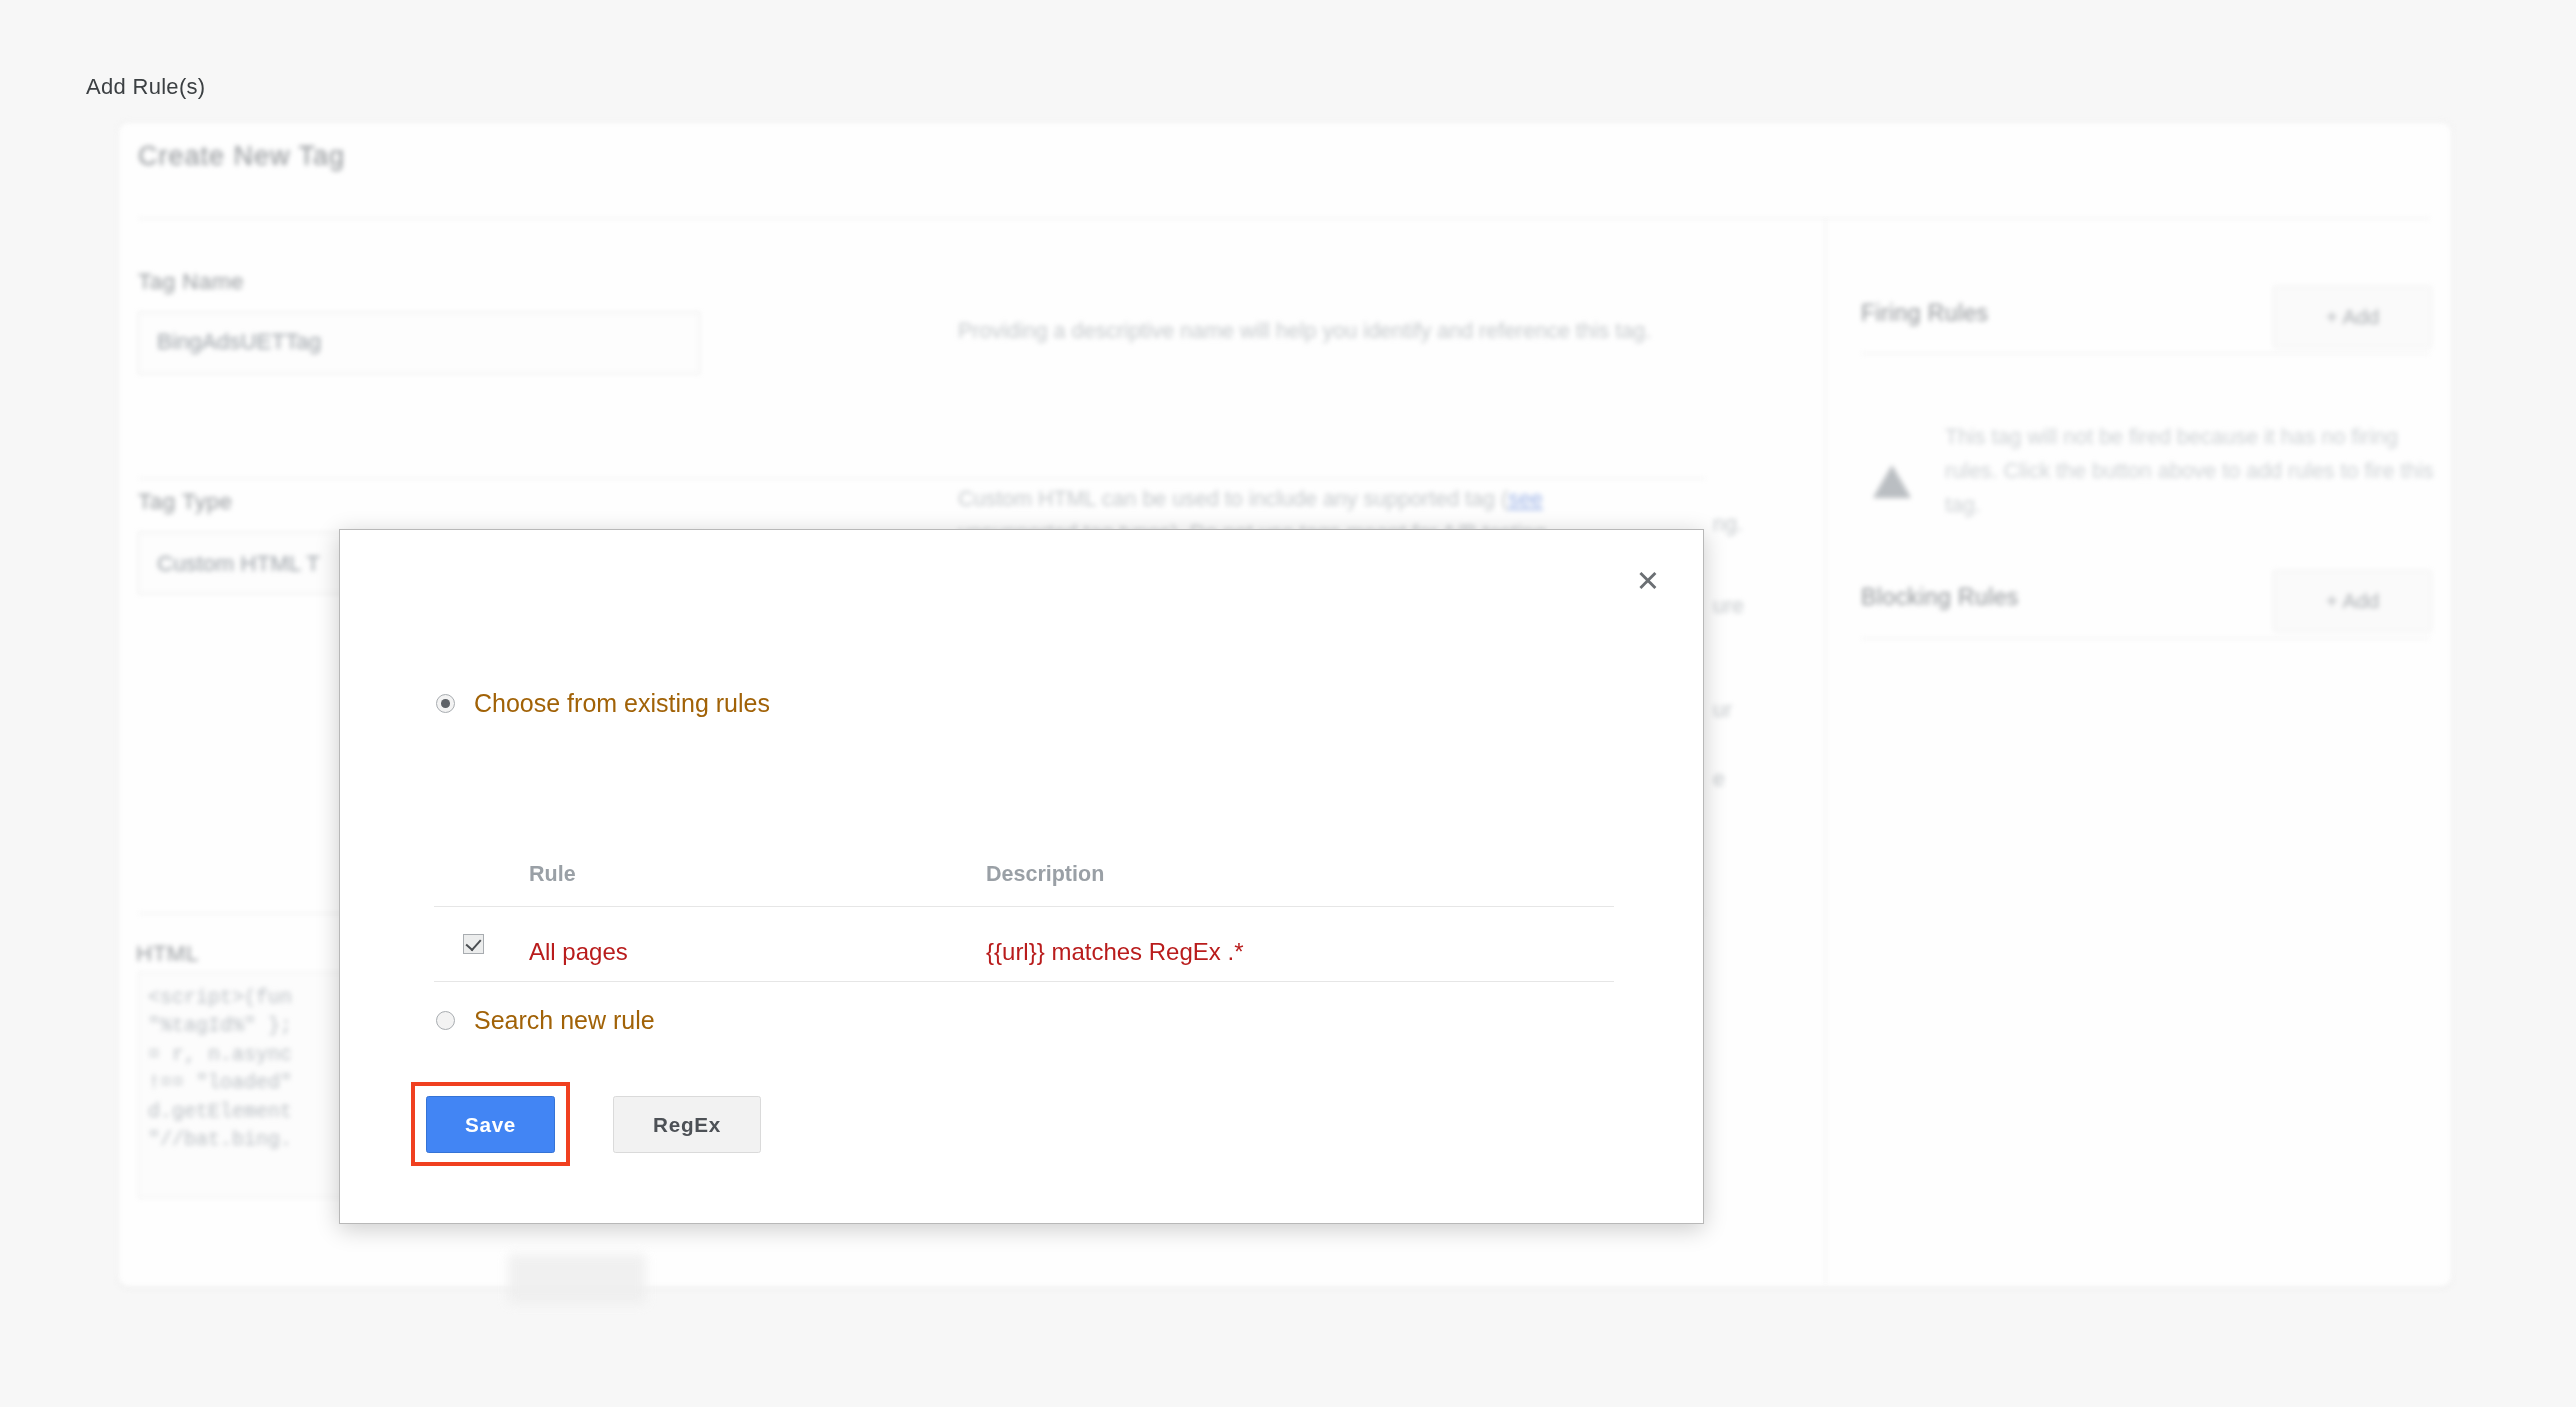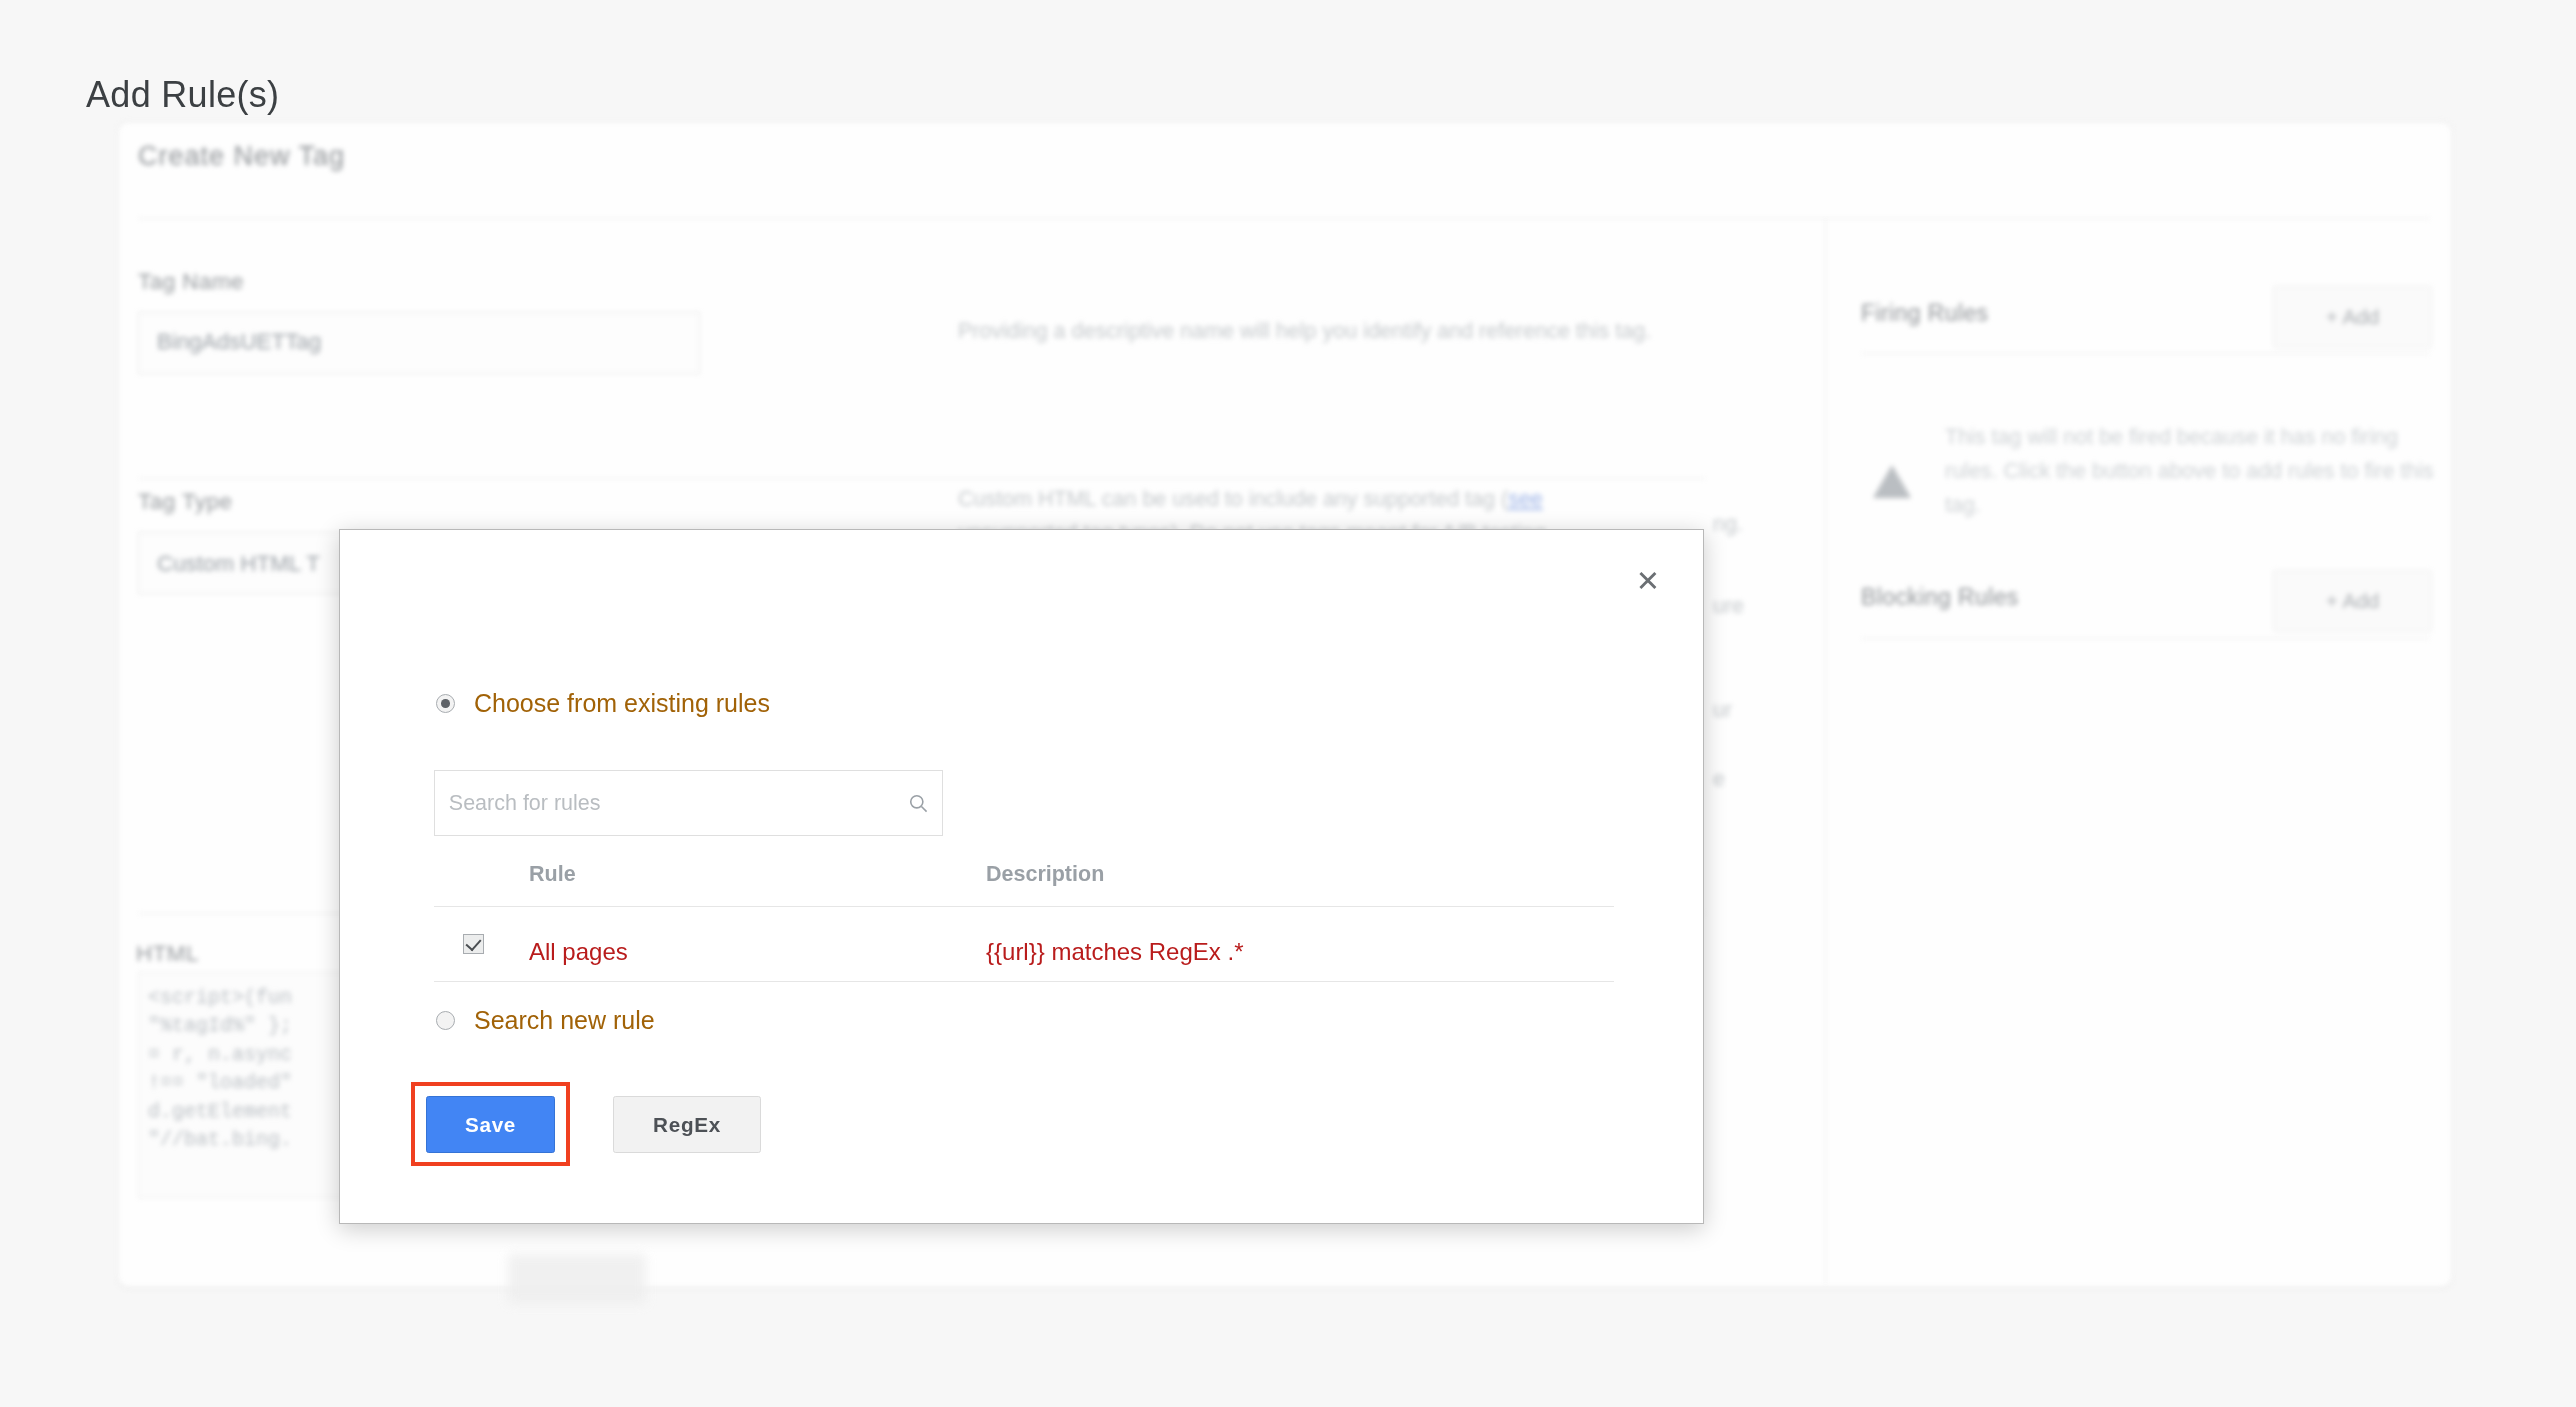--- a/index.html
+++ b/index.html
@@ -122,7 +122,7 @@
   }
   .modal-title {
     position: absolute; left: 86px; top: 74px;
-    font-size: 36px; color: #3c4043; letter-spacing: 0.3px;
+    font-size: 22px; color: #3c4043; letter-spacing: 0.3px;
   }
   .radio-row { position: absolute; display:flex; align-items:center; }
   .radio {

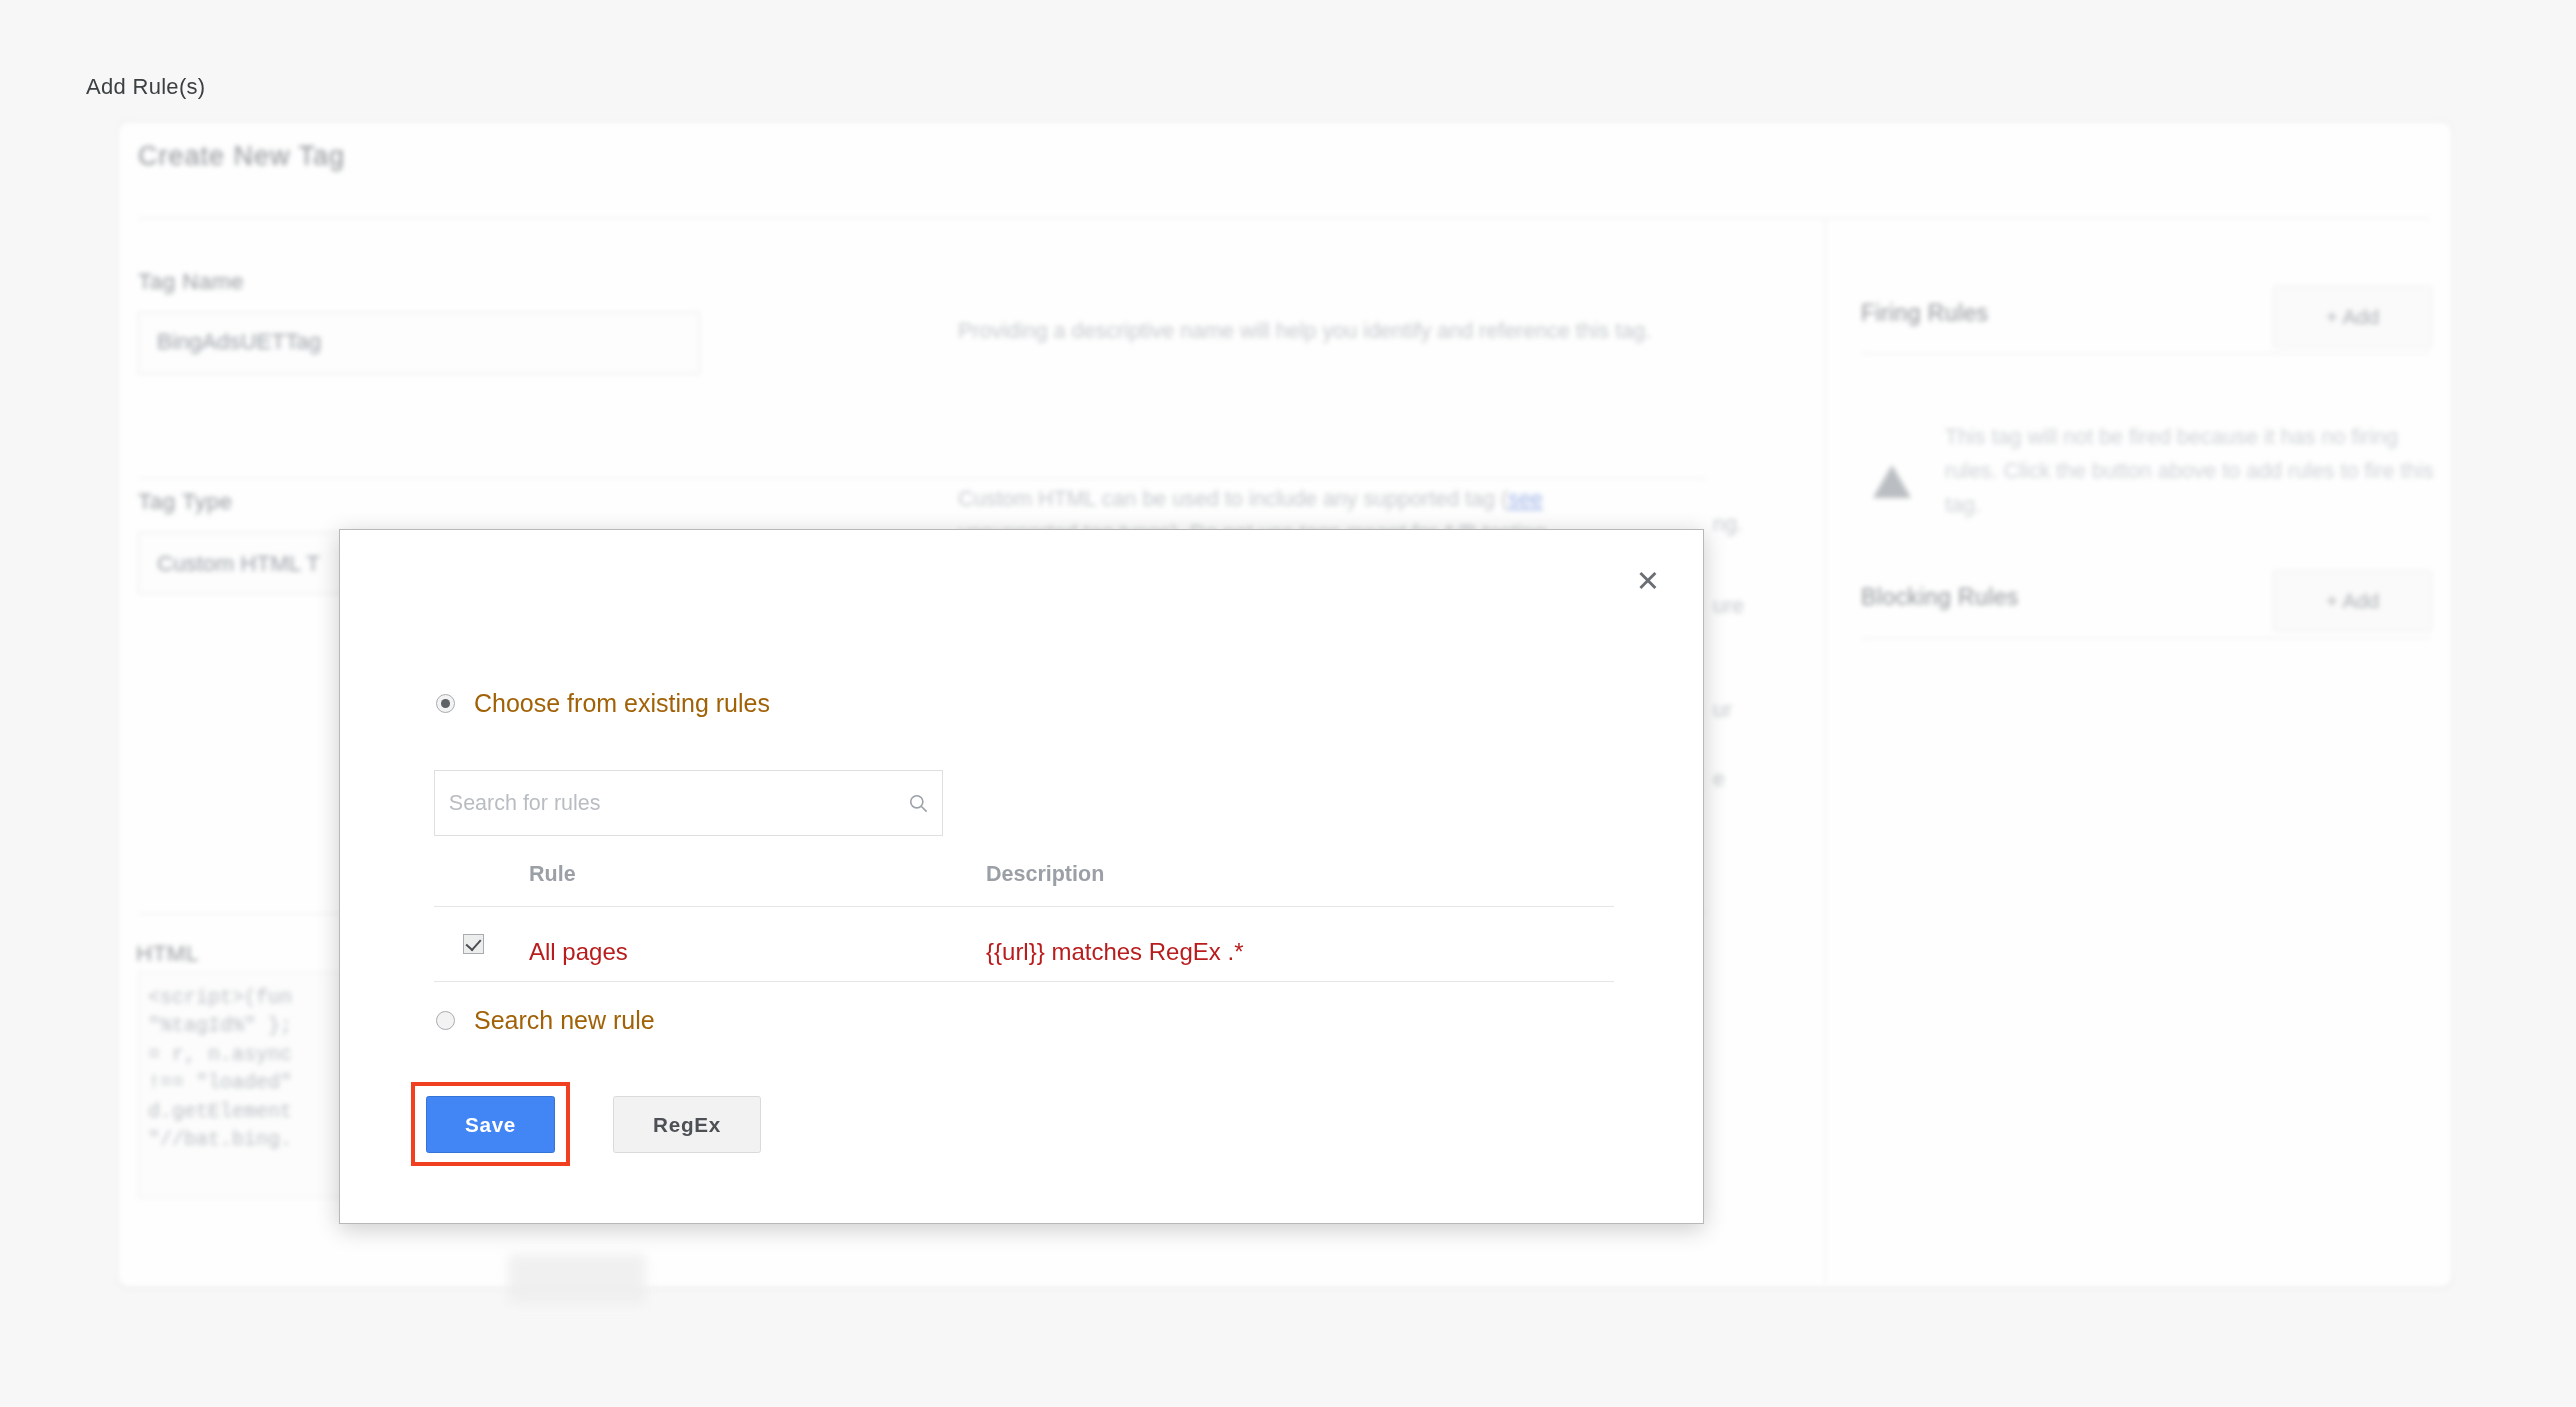--- a/index.html
+++ b/index.html
@@ -262,15 +262,6 @@
     <span class="radio-label">Choose from existing rules</span>
   </div>
 
-  <div class="search-wrap">
-    <input class="search-input" type="text" placeholder="Search for rules" style="">
-    <span class="search-icon">
-      <svg width="22.4" height="22.4" viewBox="0 0 24 24" fill="none" stroke="#9aa0a6" stroke-width="1.7">
-        <circle cx="10.5" cy="10.5" r="6.5"></circle>
-          <line x1="15.5" y1="15.5" x2="21" y2="21"></line>
-      </svg>
-    </span>
-  </div>
 
   <div class="tbl">
     <div class="tbl-head">

